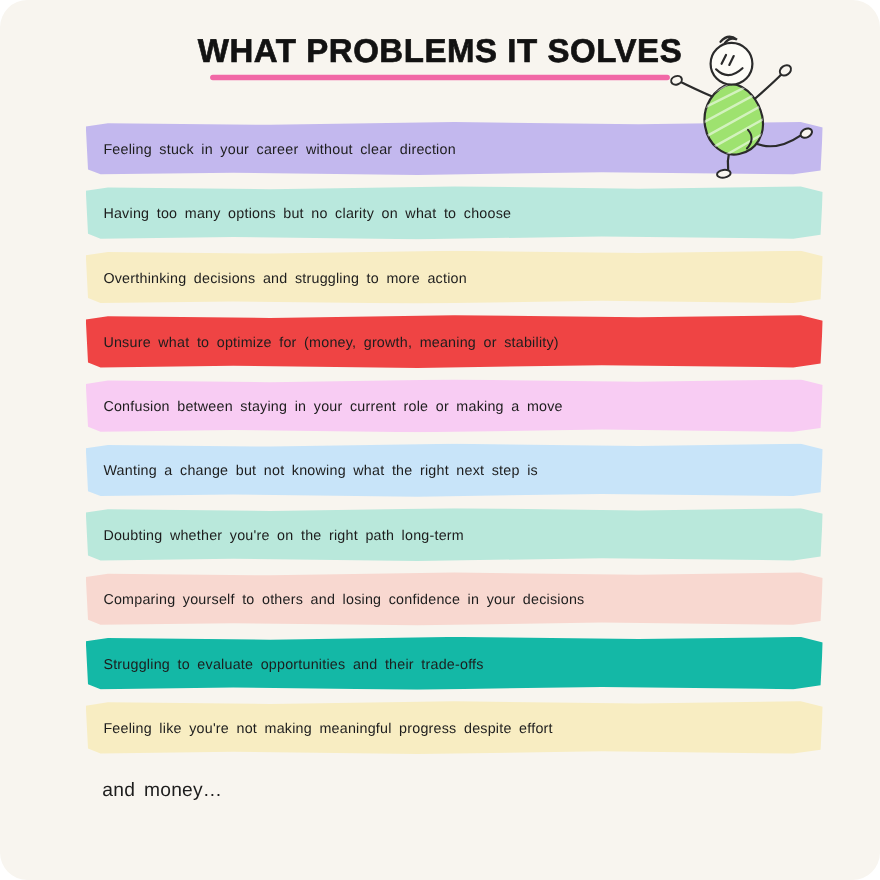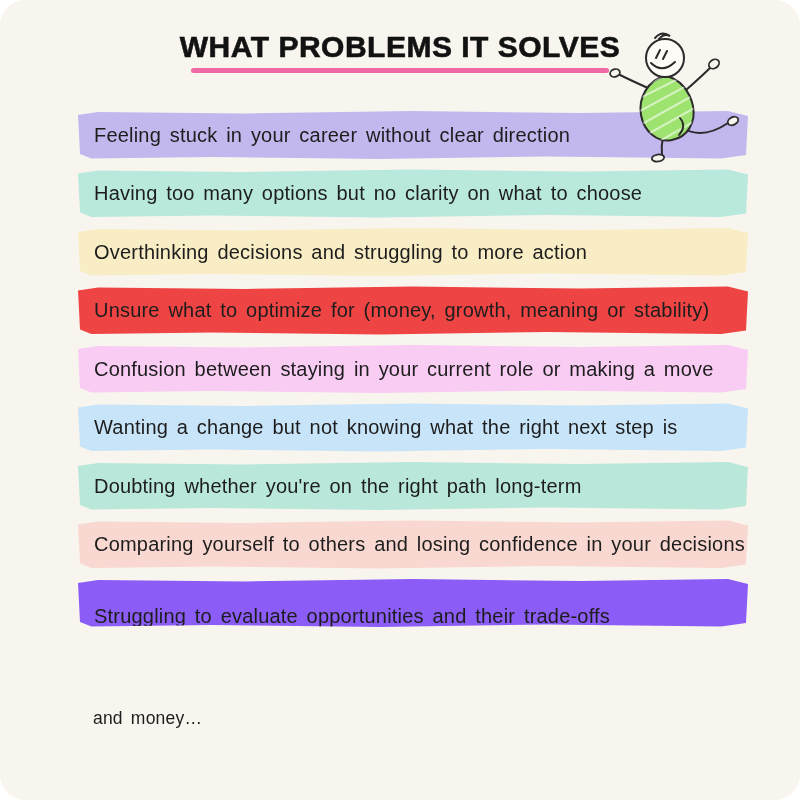--- a/index.html
+++ b/index.html
@@ -69,7 +69,7 @@
                        99.7% 90%, 96% 97%, 70% 93%, 45% 98%, 20% 94%, 2% 97%, 0.3% 88%);
   }
   .bar-text {
-    font-size: 20px;
+    font-size: 13px;
     color: #1d1d1d;
     letter-spacing: 0.2px;
     word-spacing: 3px;

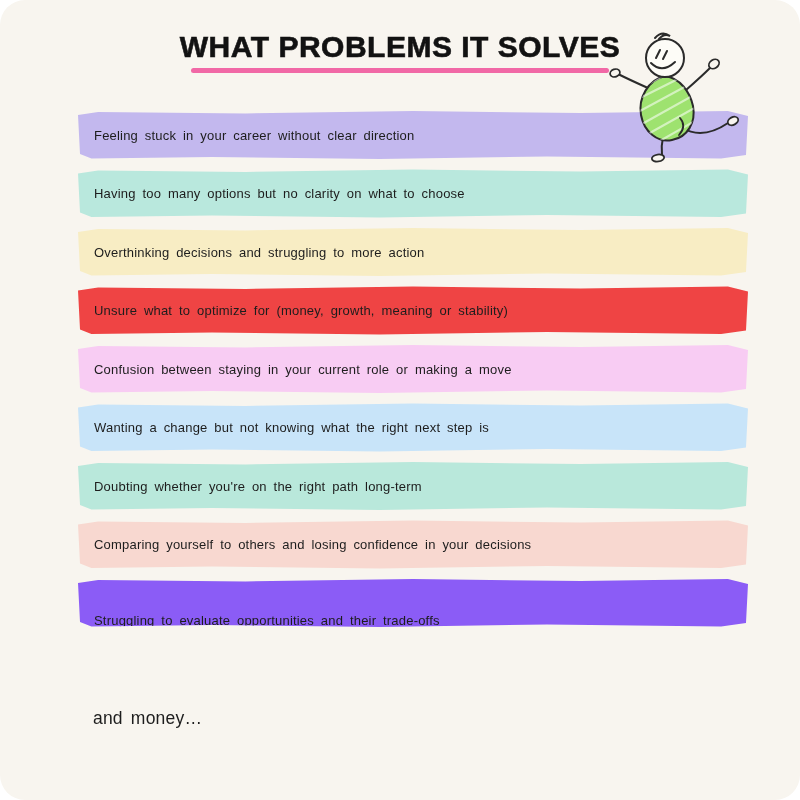--- a/index.html
+++ b/index.html
@@ -157,7 +157,7 @@
     <div class="bar" style="background-color: rgb(248, 216, 208);">
       <span class="bar-text">Comparing yourself to others and losing confidence in your decisions</span>
     </div>
-    <div class="bar" style="background-color: #8b5cf6; align-items: flex-end;">
+    <div class="bar" style="background-color: #14b8a6;">
       <span class="bar-text">Struggling to evaluate opportunities and their trade-offs</span>
     </div>
   </div>

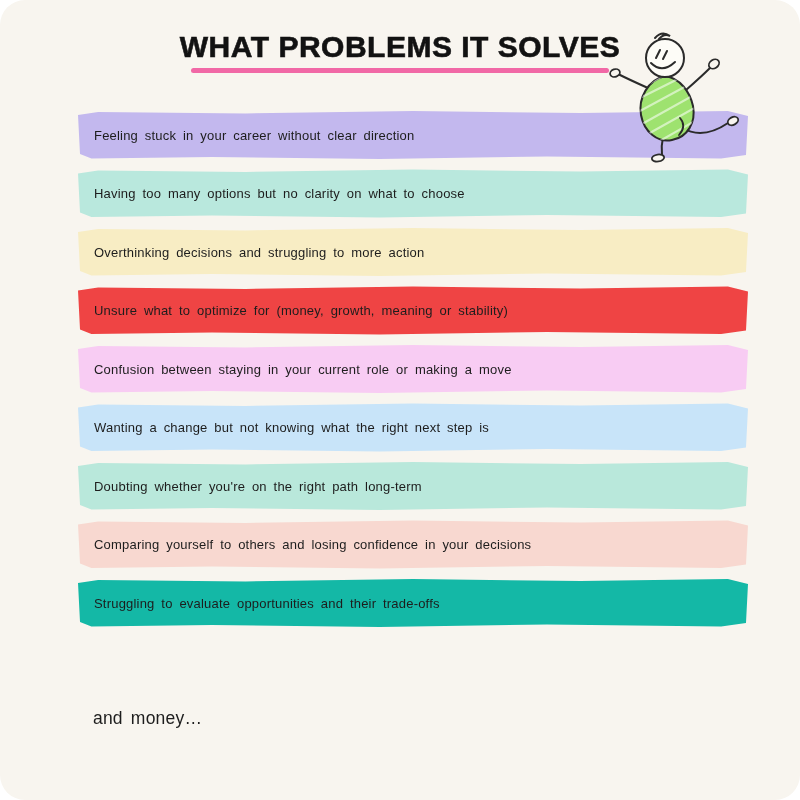--- a/index.html
+++ b/index.html
@@ -160,6 +160,9 @@
     <div class="bar" style="background-color: #14b8a6;">
       <span class="bar-text">Struggling to evaluate opportunities and their trade-offs</span>
     </div>
+    <div class="bar" style="background-color: rgb(248, 237, 194);">
+      <span class="bar-text">Feeling like you're not making meaningful progress despite effort</span>
+    </div>
   </div>
 
   <div class="more-text">and money…</div>

